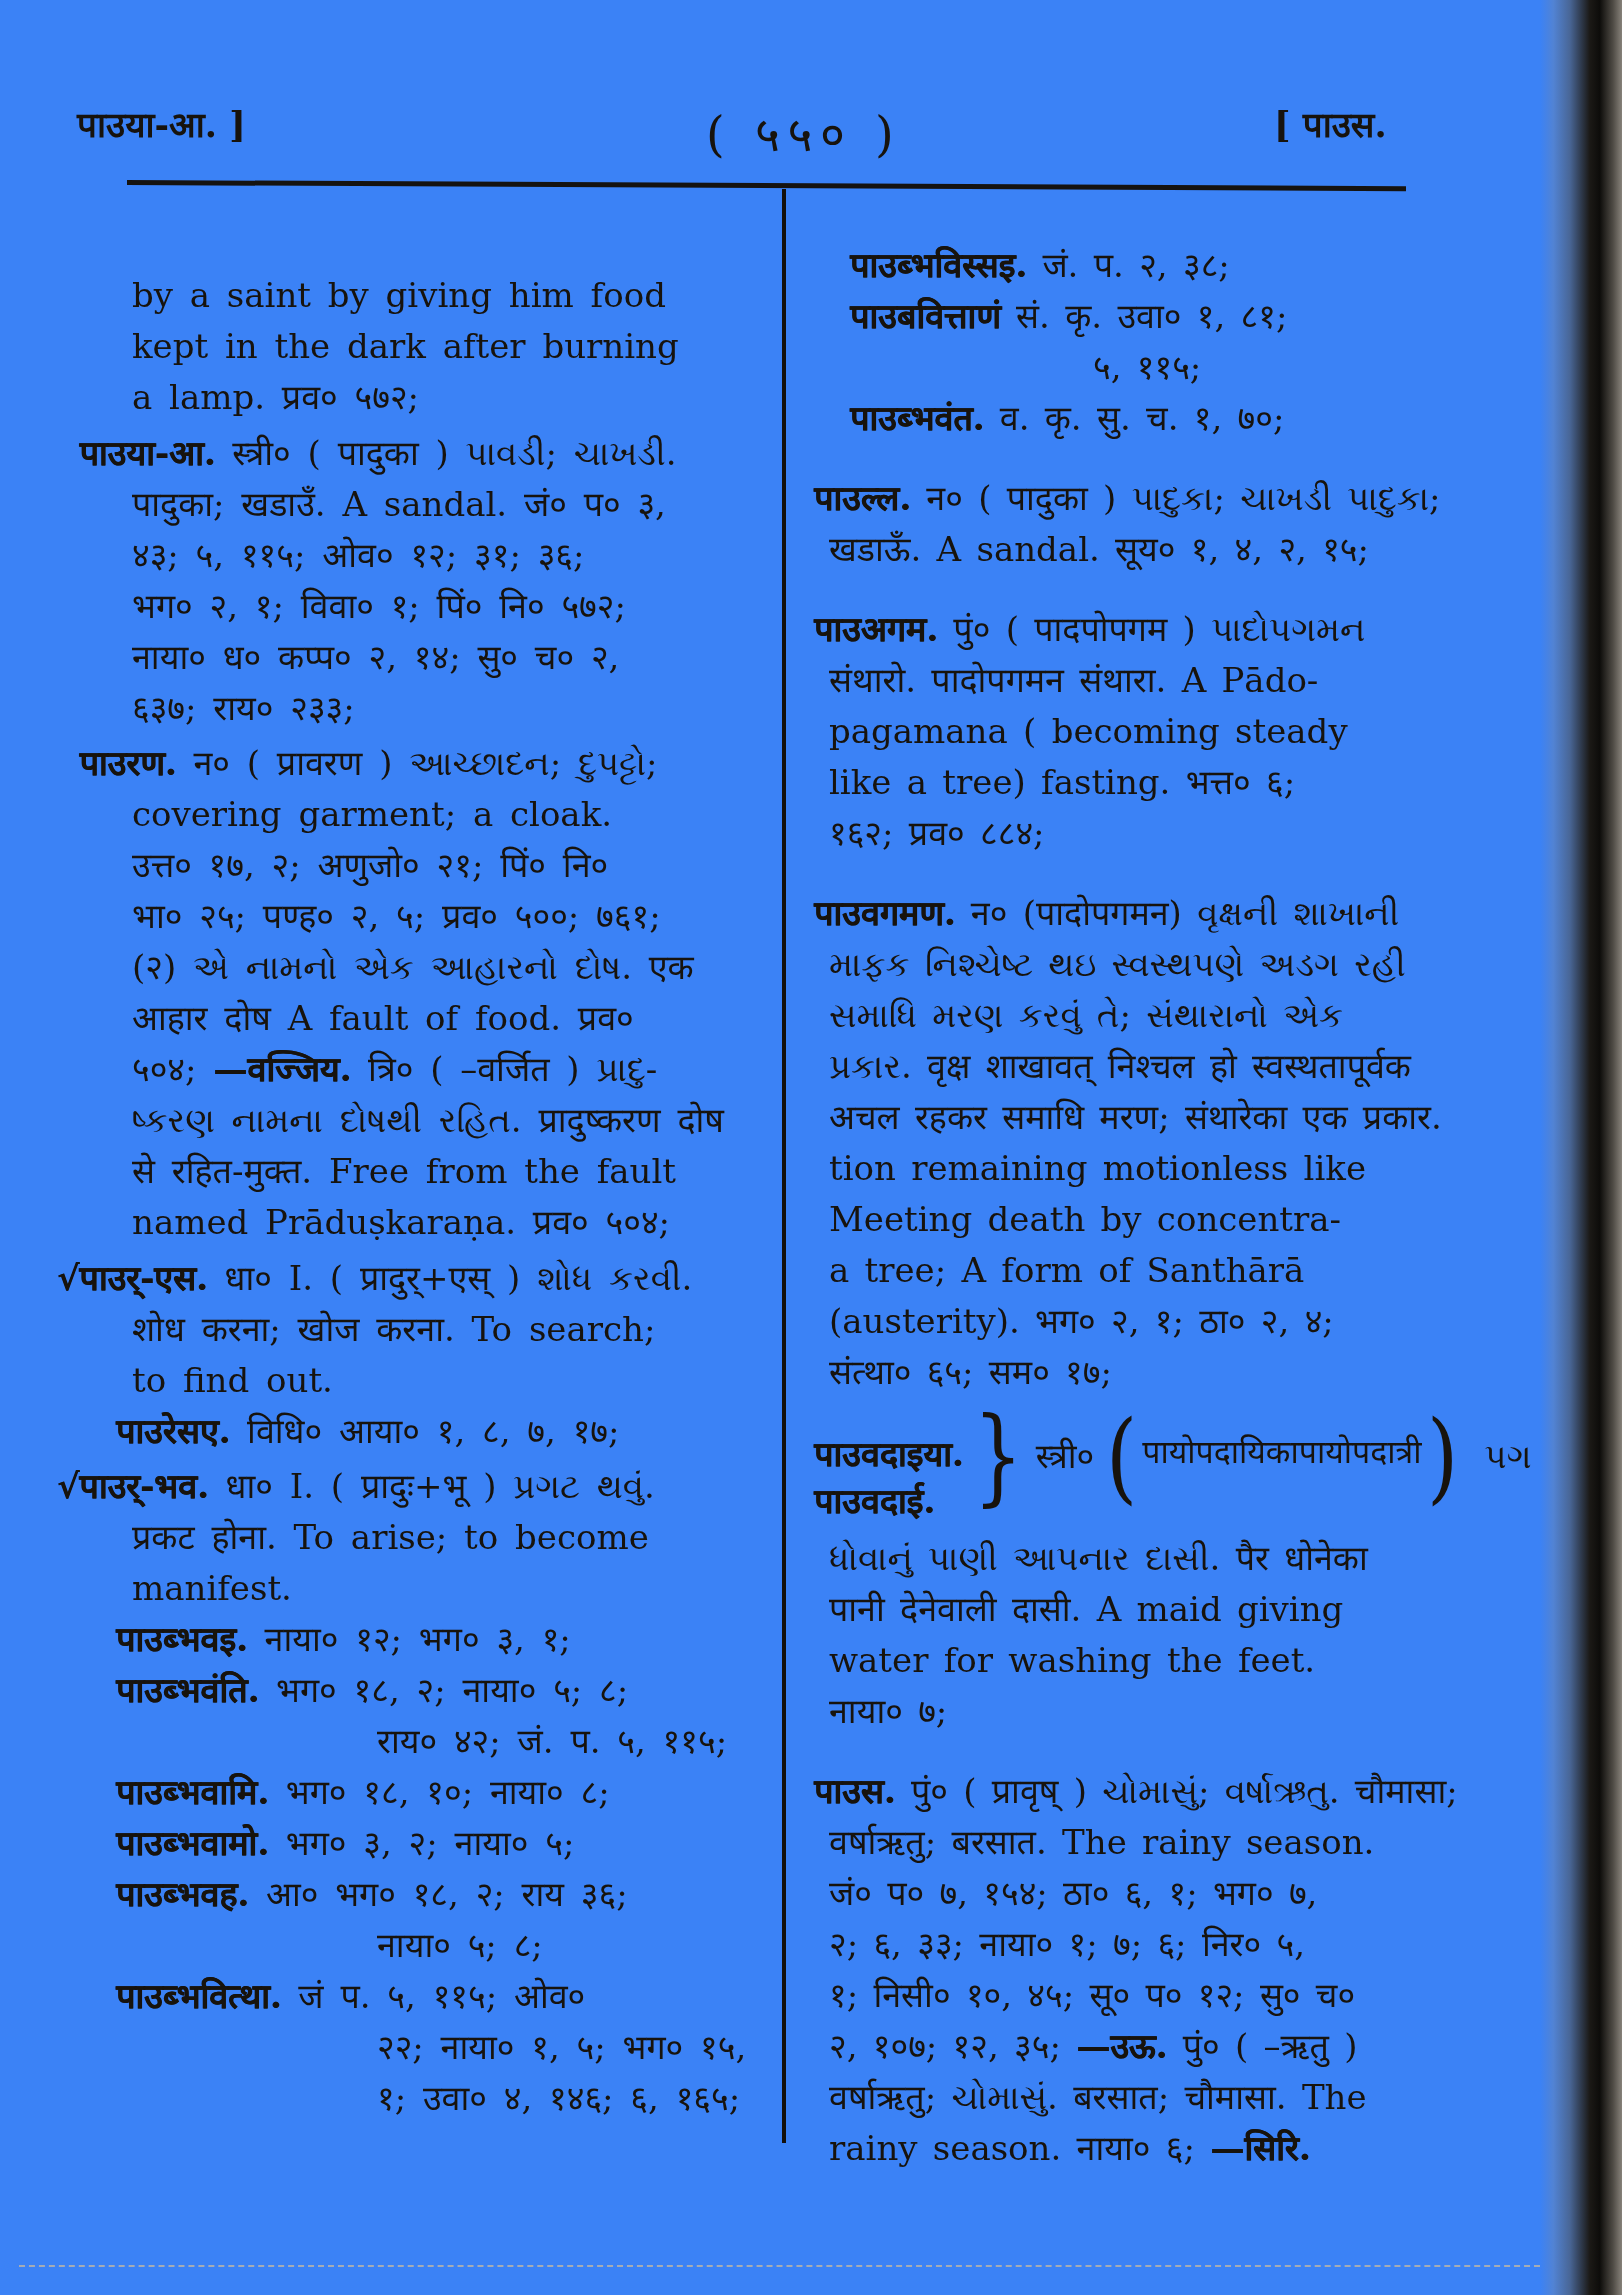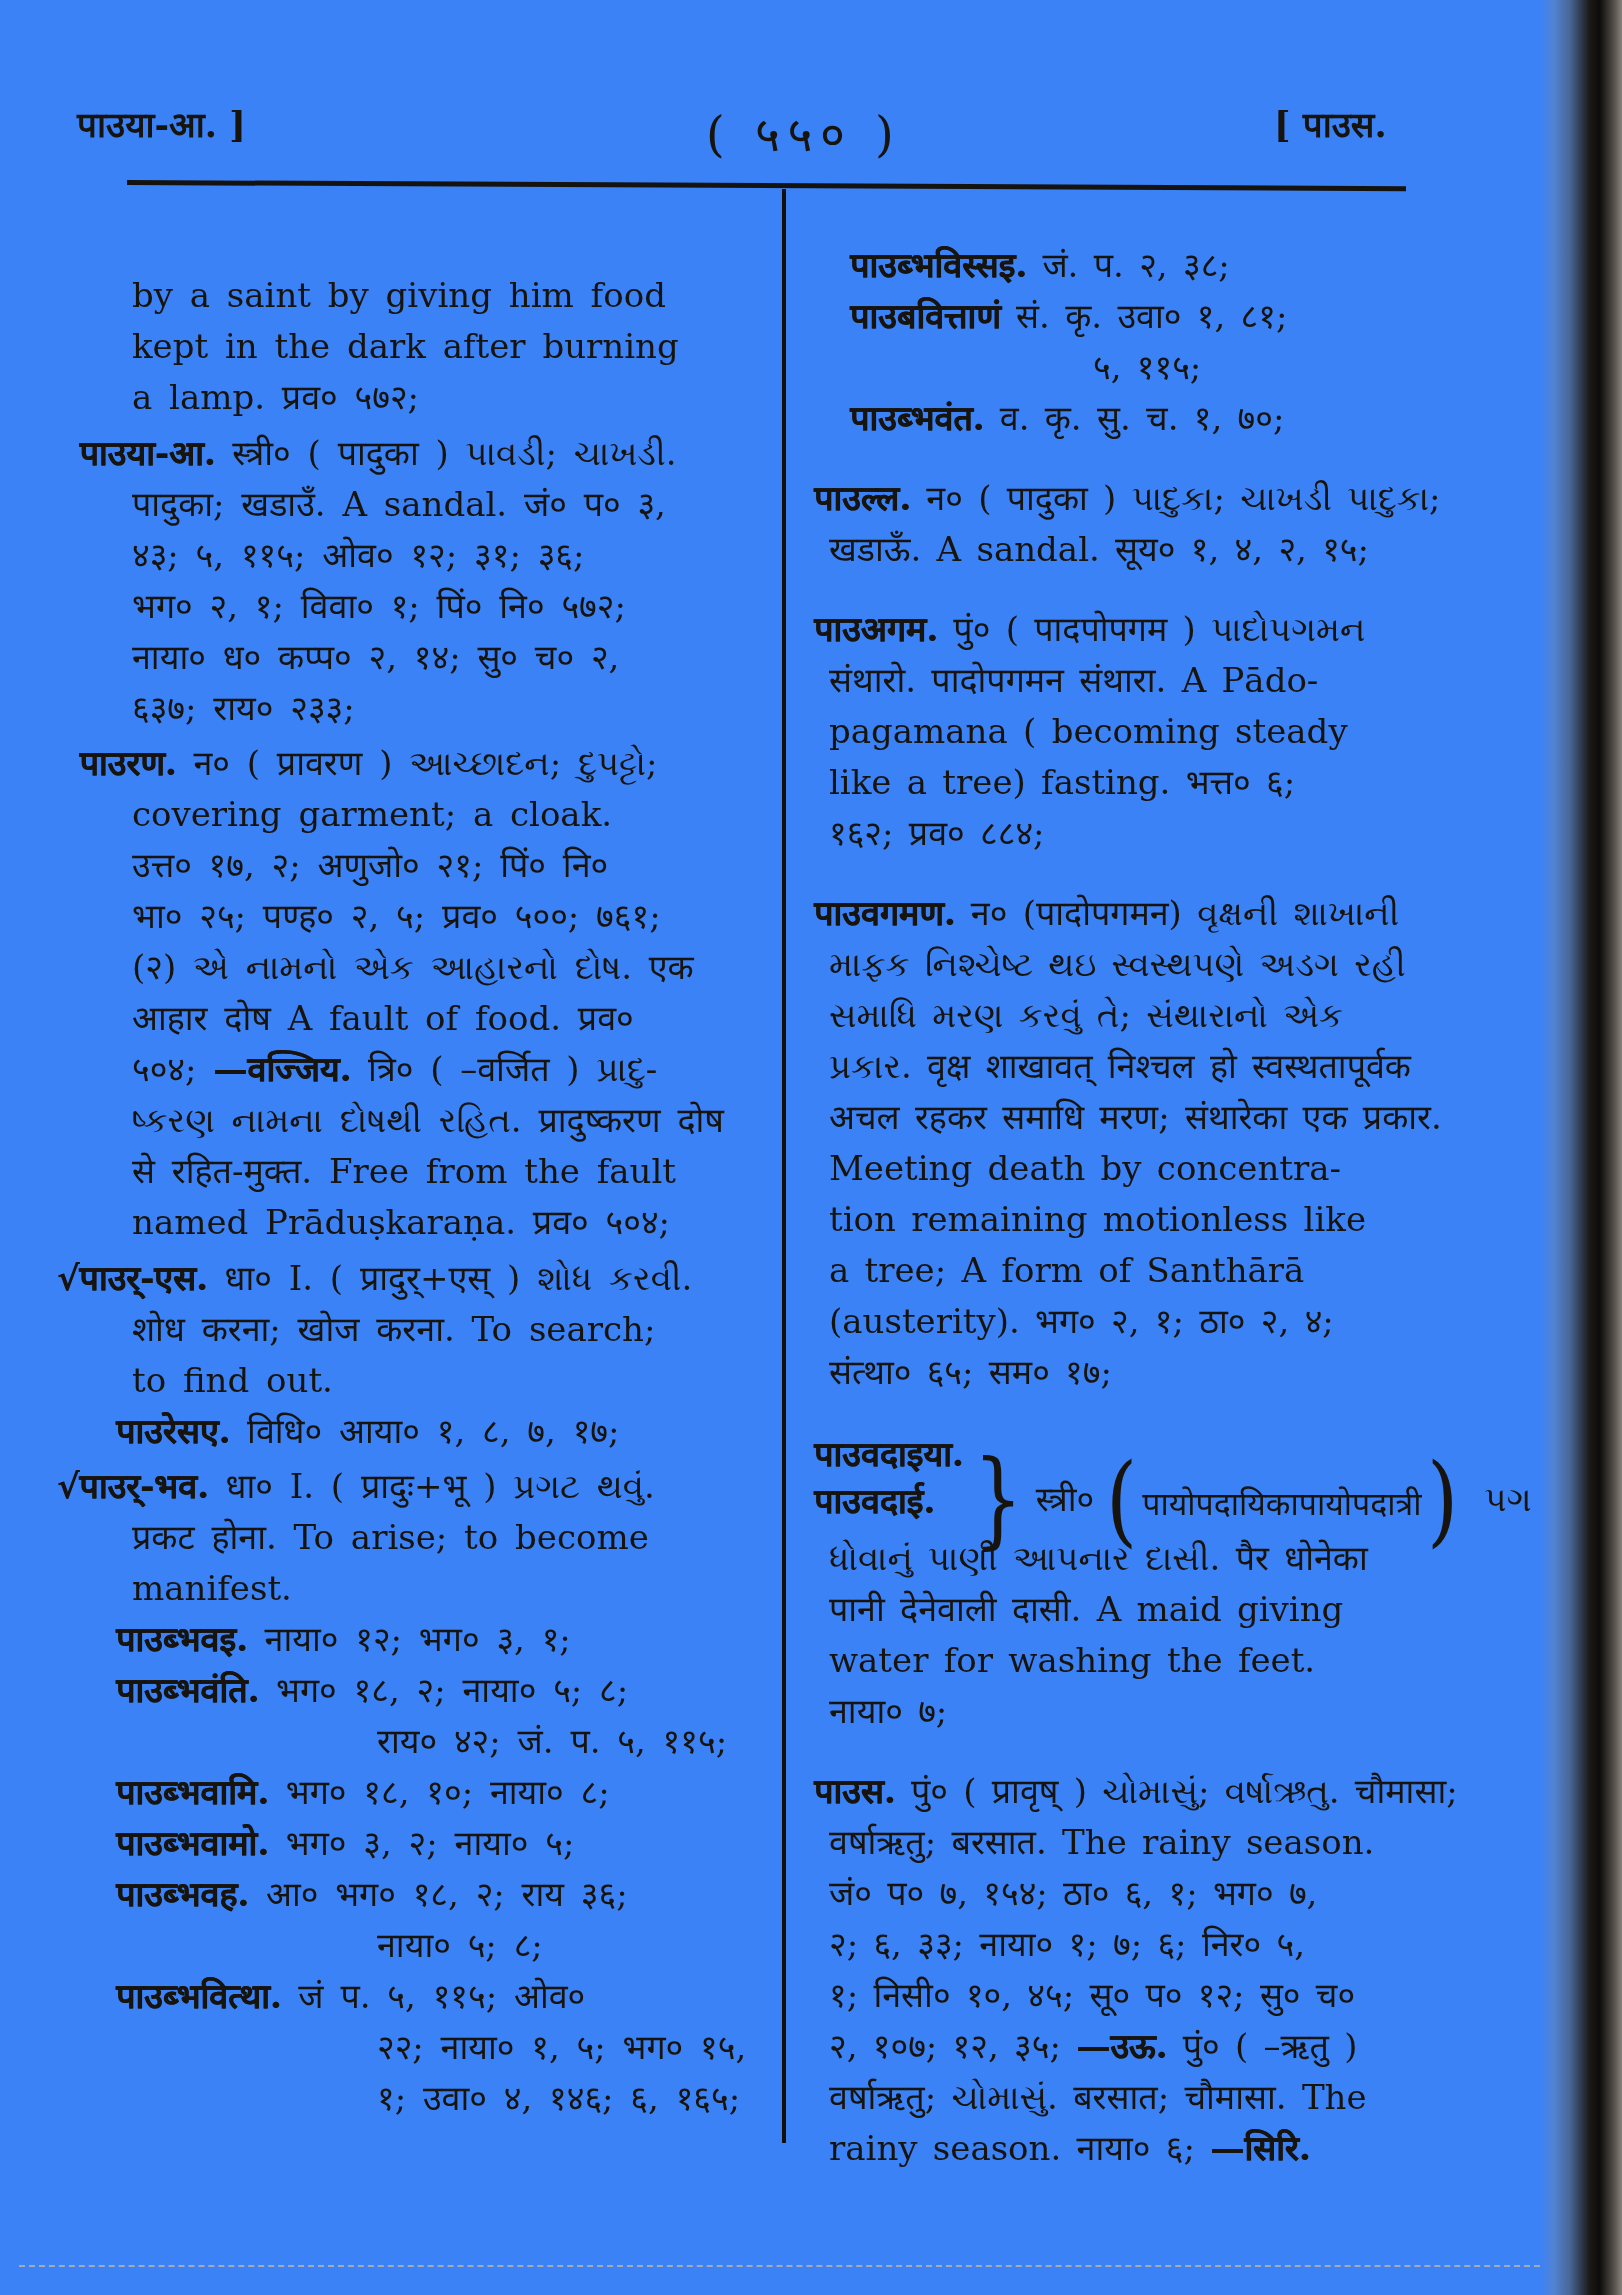--- a/index.html
+++ b/index.html
@@ -123,8 +123,8 @@
       <div class="line k-cont"><span>સમાધિ મરણ કરવું તે; સંથારાનો એક</span></div>
       <div class="line k-cont"><span>પ્રકાર. वृक्ष शाखावत् निश्चल हो स्वस्थतापूर्वक</span></div>
       <div class="line k-cont"><span>अचल रहकर समाधि मरण; संथारेका एक प्रकार.</span></div>
+      <div class="line k-cont"><span>tion remaining motionless like</span></div>
       <div class="line k-cont"><span>Meeting death by concentra-</span></div>
-      <div class="line k-cont"><span>tion remaining motionless like</span></div>
       <div class="line k-cont"><span>a tree; A form of Santhārā</span></div>
       <div class="line k-cont"><span>(austerity). भग० २, १; ठा० २, ४;</span></div>
       <div class="line k-cont"><span>संत्था० ६५; सम० १७;</span></div>

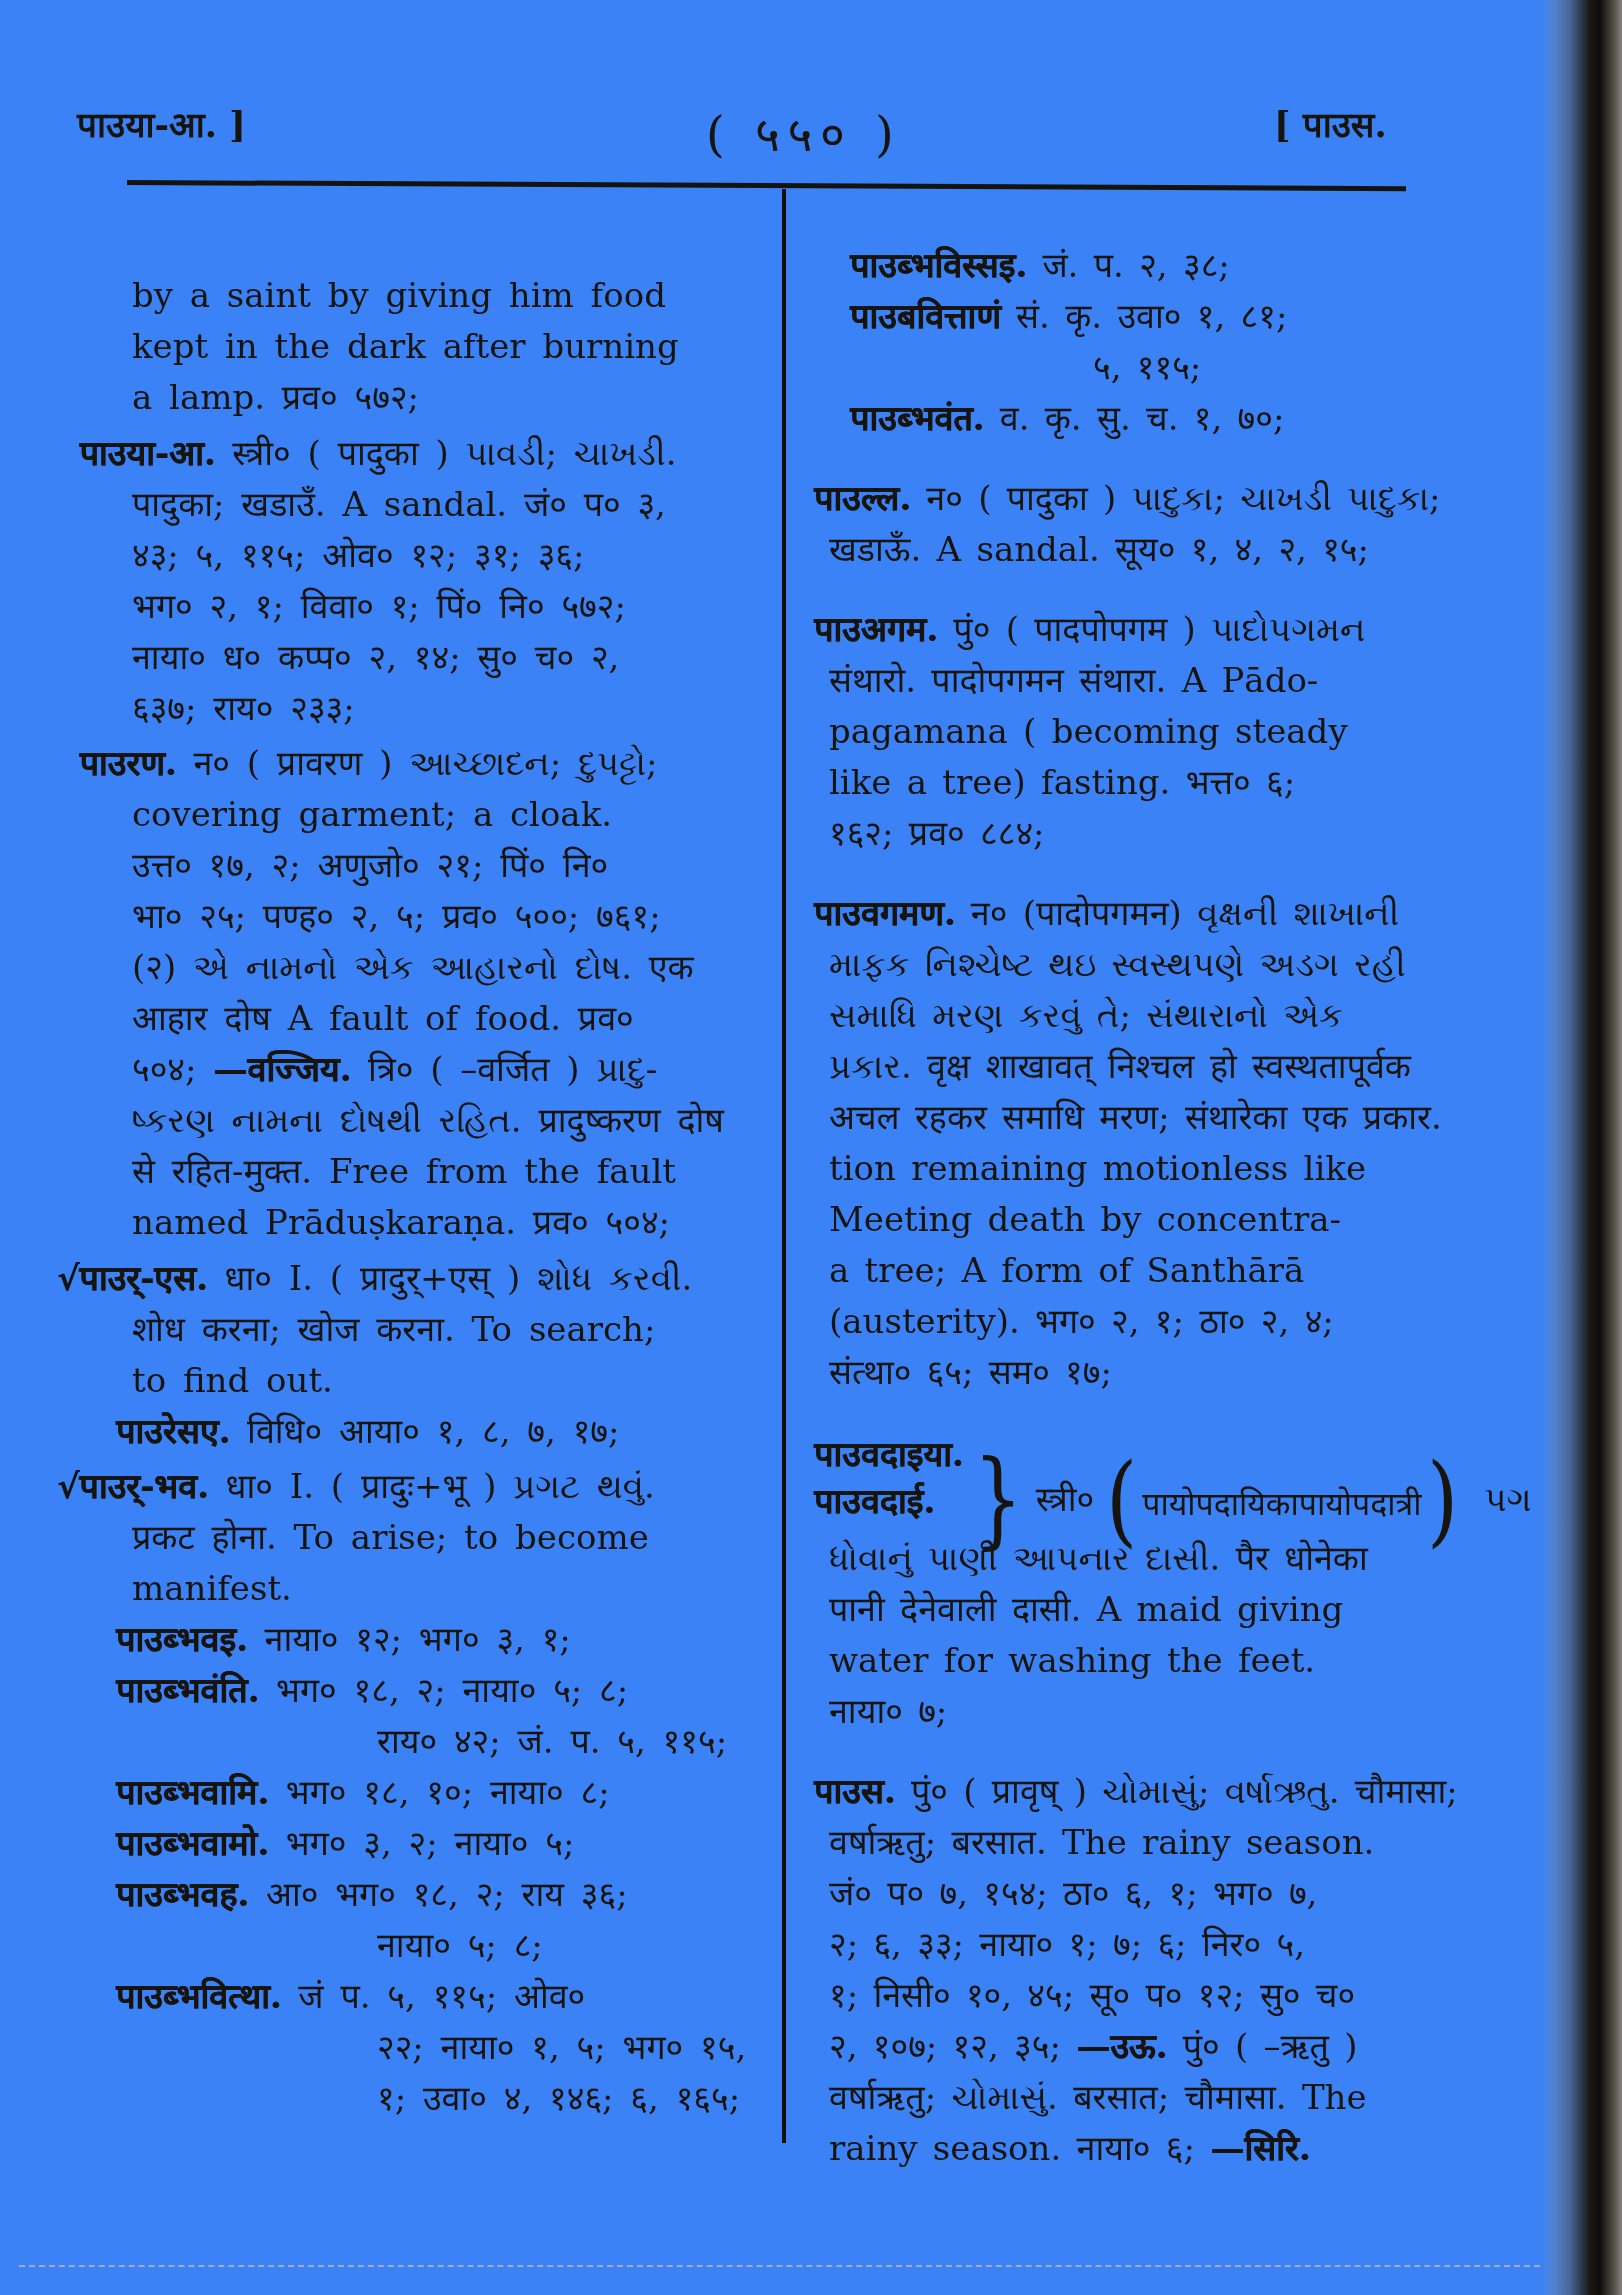--- a/index.html
+++ b/index.html
@@ -46,7 +46,7 @@
   .col-right .k-sub{padding-left:36px;}
   .col-right .k-deep{padding-left:279px;}
   
-  .brace-row{display:flex;align-items:flex-end;margin-top:33px;margin-bottom:7.5px;}
+  .brace-row{display:flex;align-items:flex-start;margin-top:33px;margin-bottom:7.5px;}
   .brace-heads{display:flex;flex-direction:column;line-height:47px;}
   .brace-heads .bh{font-weight:700;text-shadow:0.5px 0 currentColor;}
   .brace-char{font-size:104px;font-weight:400;margin:0 3px 0 1.5px;transform:scaleX(0.75);}

